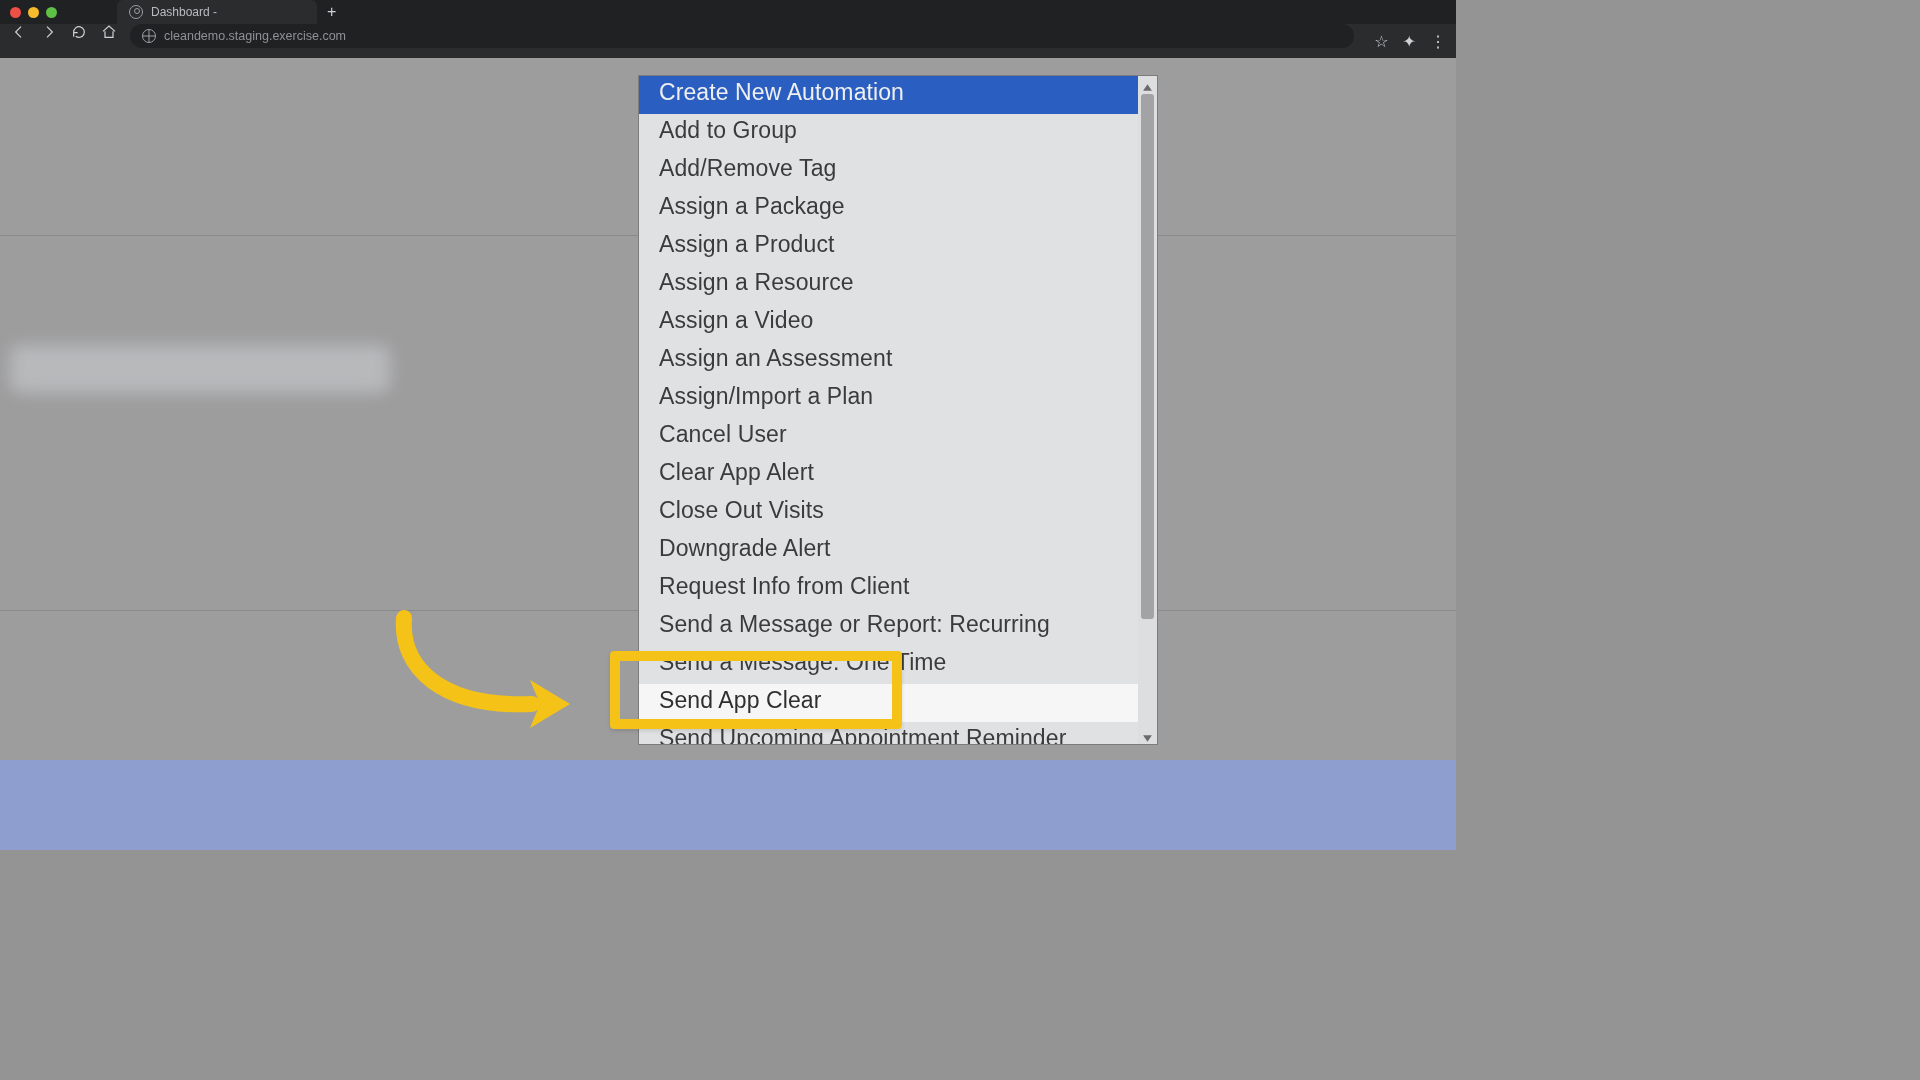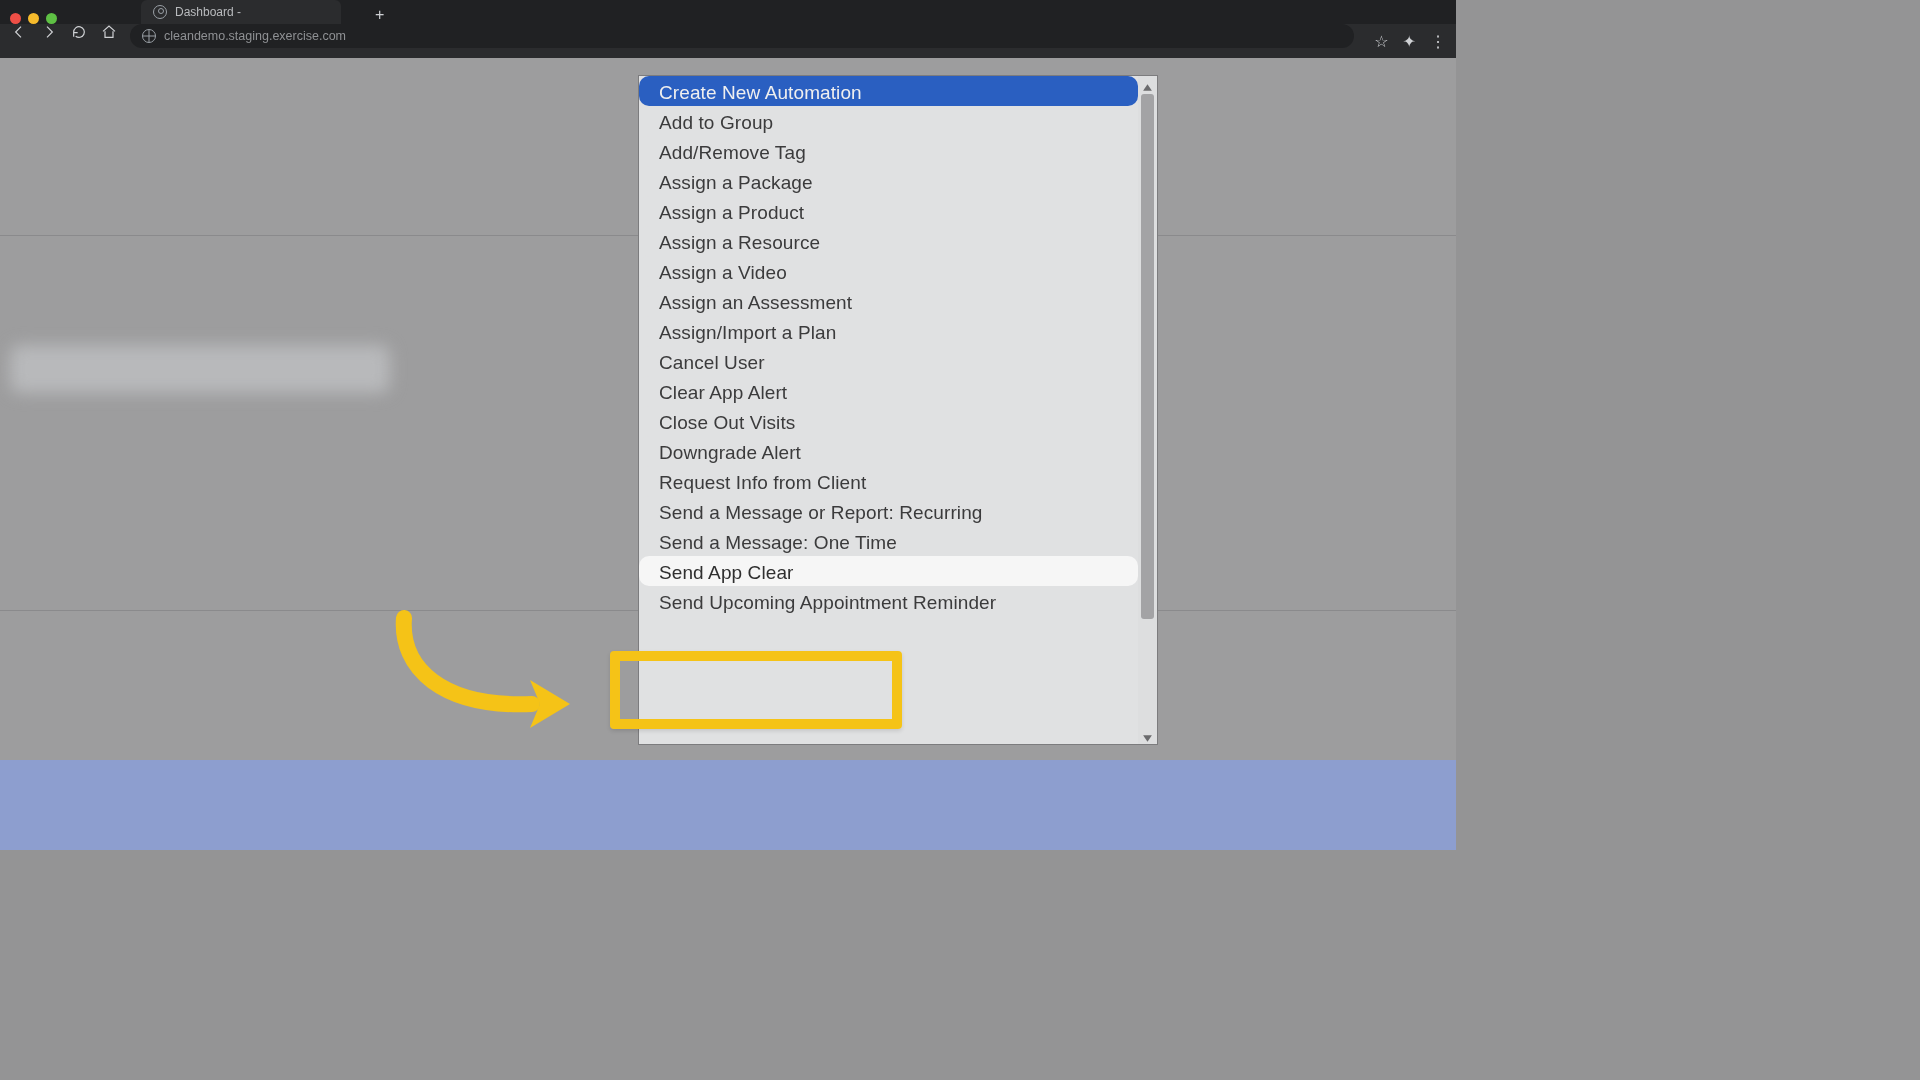--- a/index.html
+++ b/index.html
@@ -23,9 +23,9 @@
     .tab-strip {
       height: 24px;
       display: flex;
-      align-items: flex-end;
+      align-items: center;
       padding-left: 10px;
-      gap: 24px;
+      gap: 0;
       background: #202123;
     }
     .traffic-lights { display: flex; gap: 7px; margin-right: 60px; }

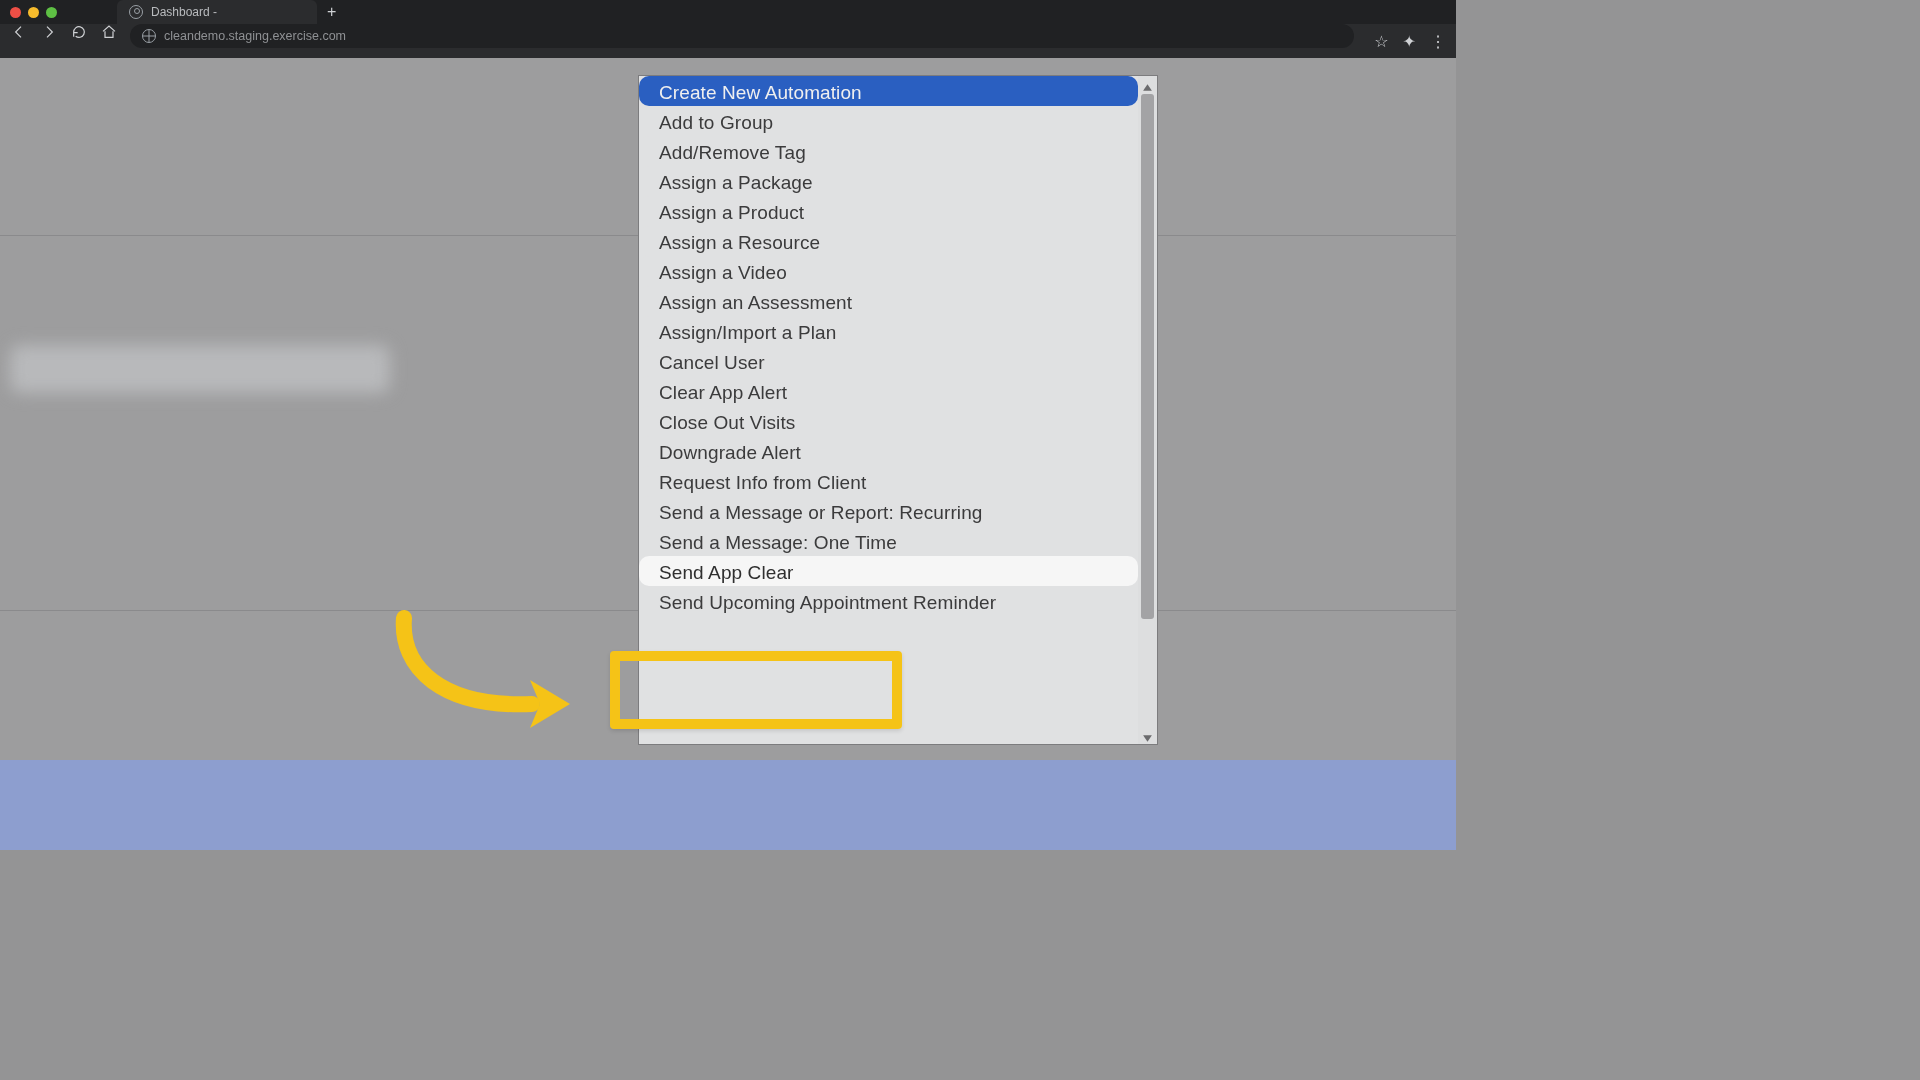--- a/index.html
+++ b/index.html
@@ -111,11 +111,10 @@
       overflow:hidden;
     }
     .dd-option{
-      height:30px; line-height:33.3px; padding:0 14px 0 20px;
-      font-size:19px; color:#3b3b3c; letter-spacing:0.1px;
+      height:38px; line-height:33.3px; padding:0 14px 0 20px;
+      font-size:23px; color:#3b3b3c; letter-spacing:0.1px;
       white-space:nowrap;
       background:#e0e1e2;
-      border-radius:10px;
     }
     .dd-option.selected{
       background:#2a5fc1; color:#efefef;

